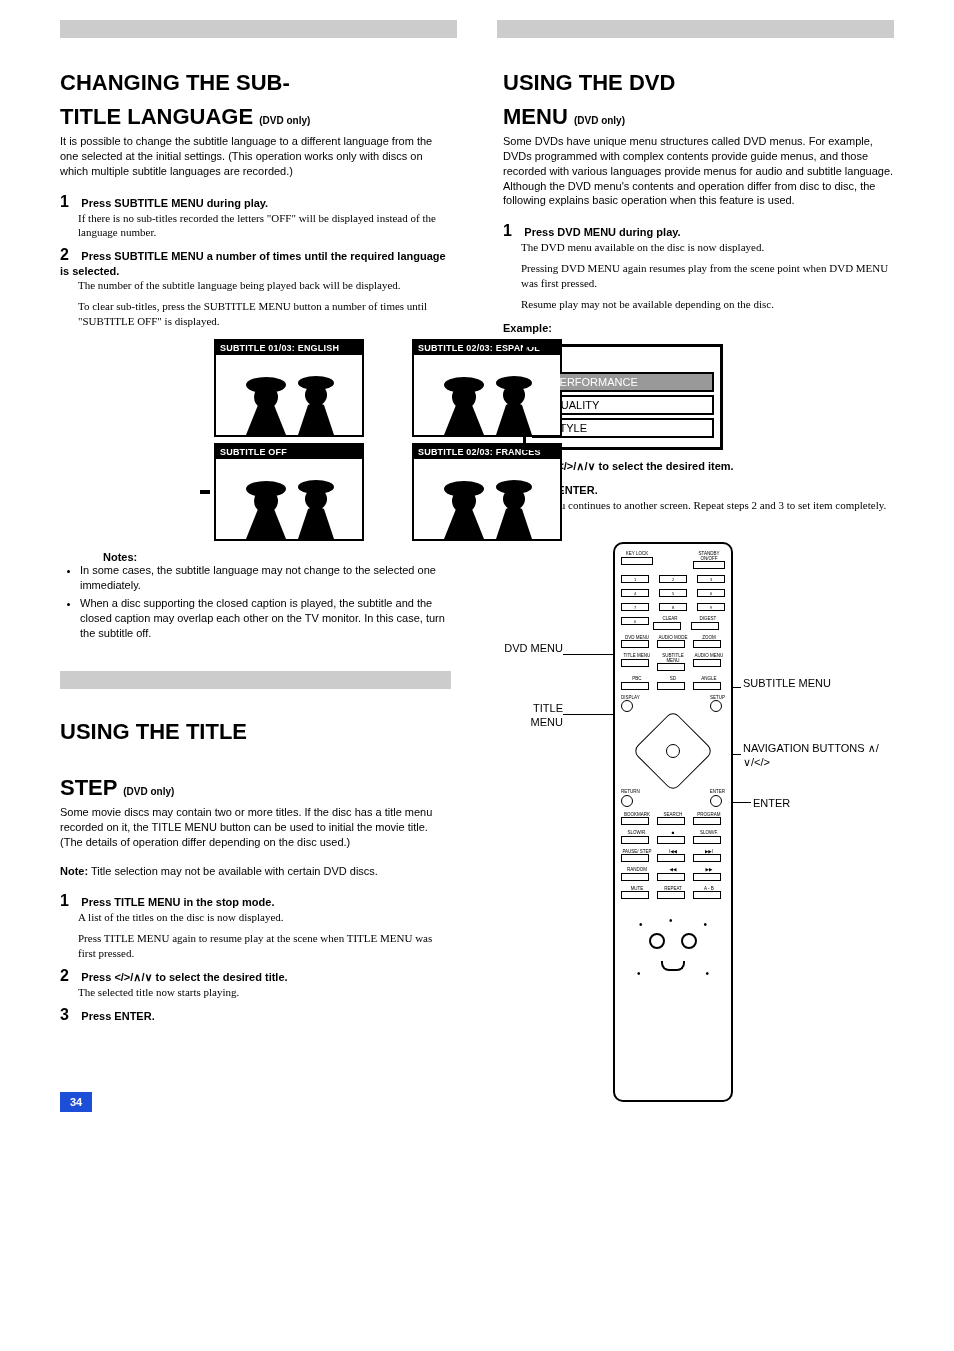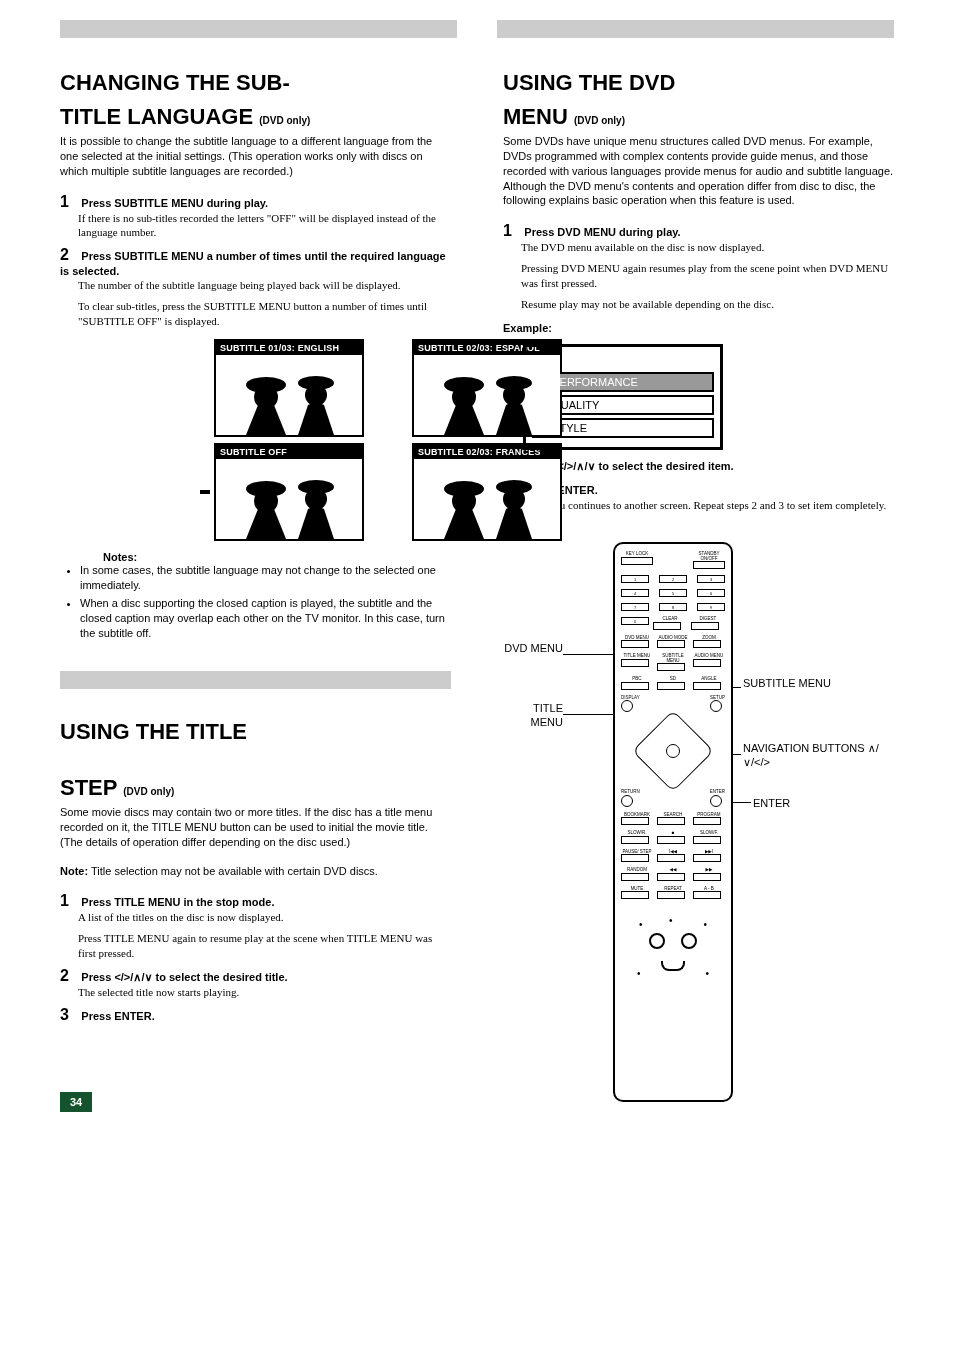--- a/index.html
+++ b/index.html
@@ -61,7 +61,7 @@
   .callout { position: absolute; font-size: 11px; line-height: 1.2; }
   .callout-line { position: absolute; border-top: 1px solid #000; }
 
-  .page-num-box { position: absolute; left: 60px; bottom: 20px; background: #14532d; color: #fff; font-size: 11px; padding: 4px 10px; font-weight: bold; }
+  .page-num-box { position: absolute; left: 60px; bottom: 20px; background: #1d4ed8; color: #fff; font-size: 11px; padding: 4px 10px; font-weight: bold; }
   .glyph { font-family: sans-serif; }
 </style>
 </head>

